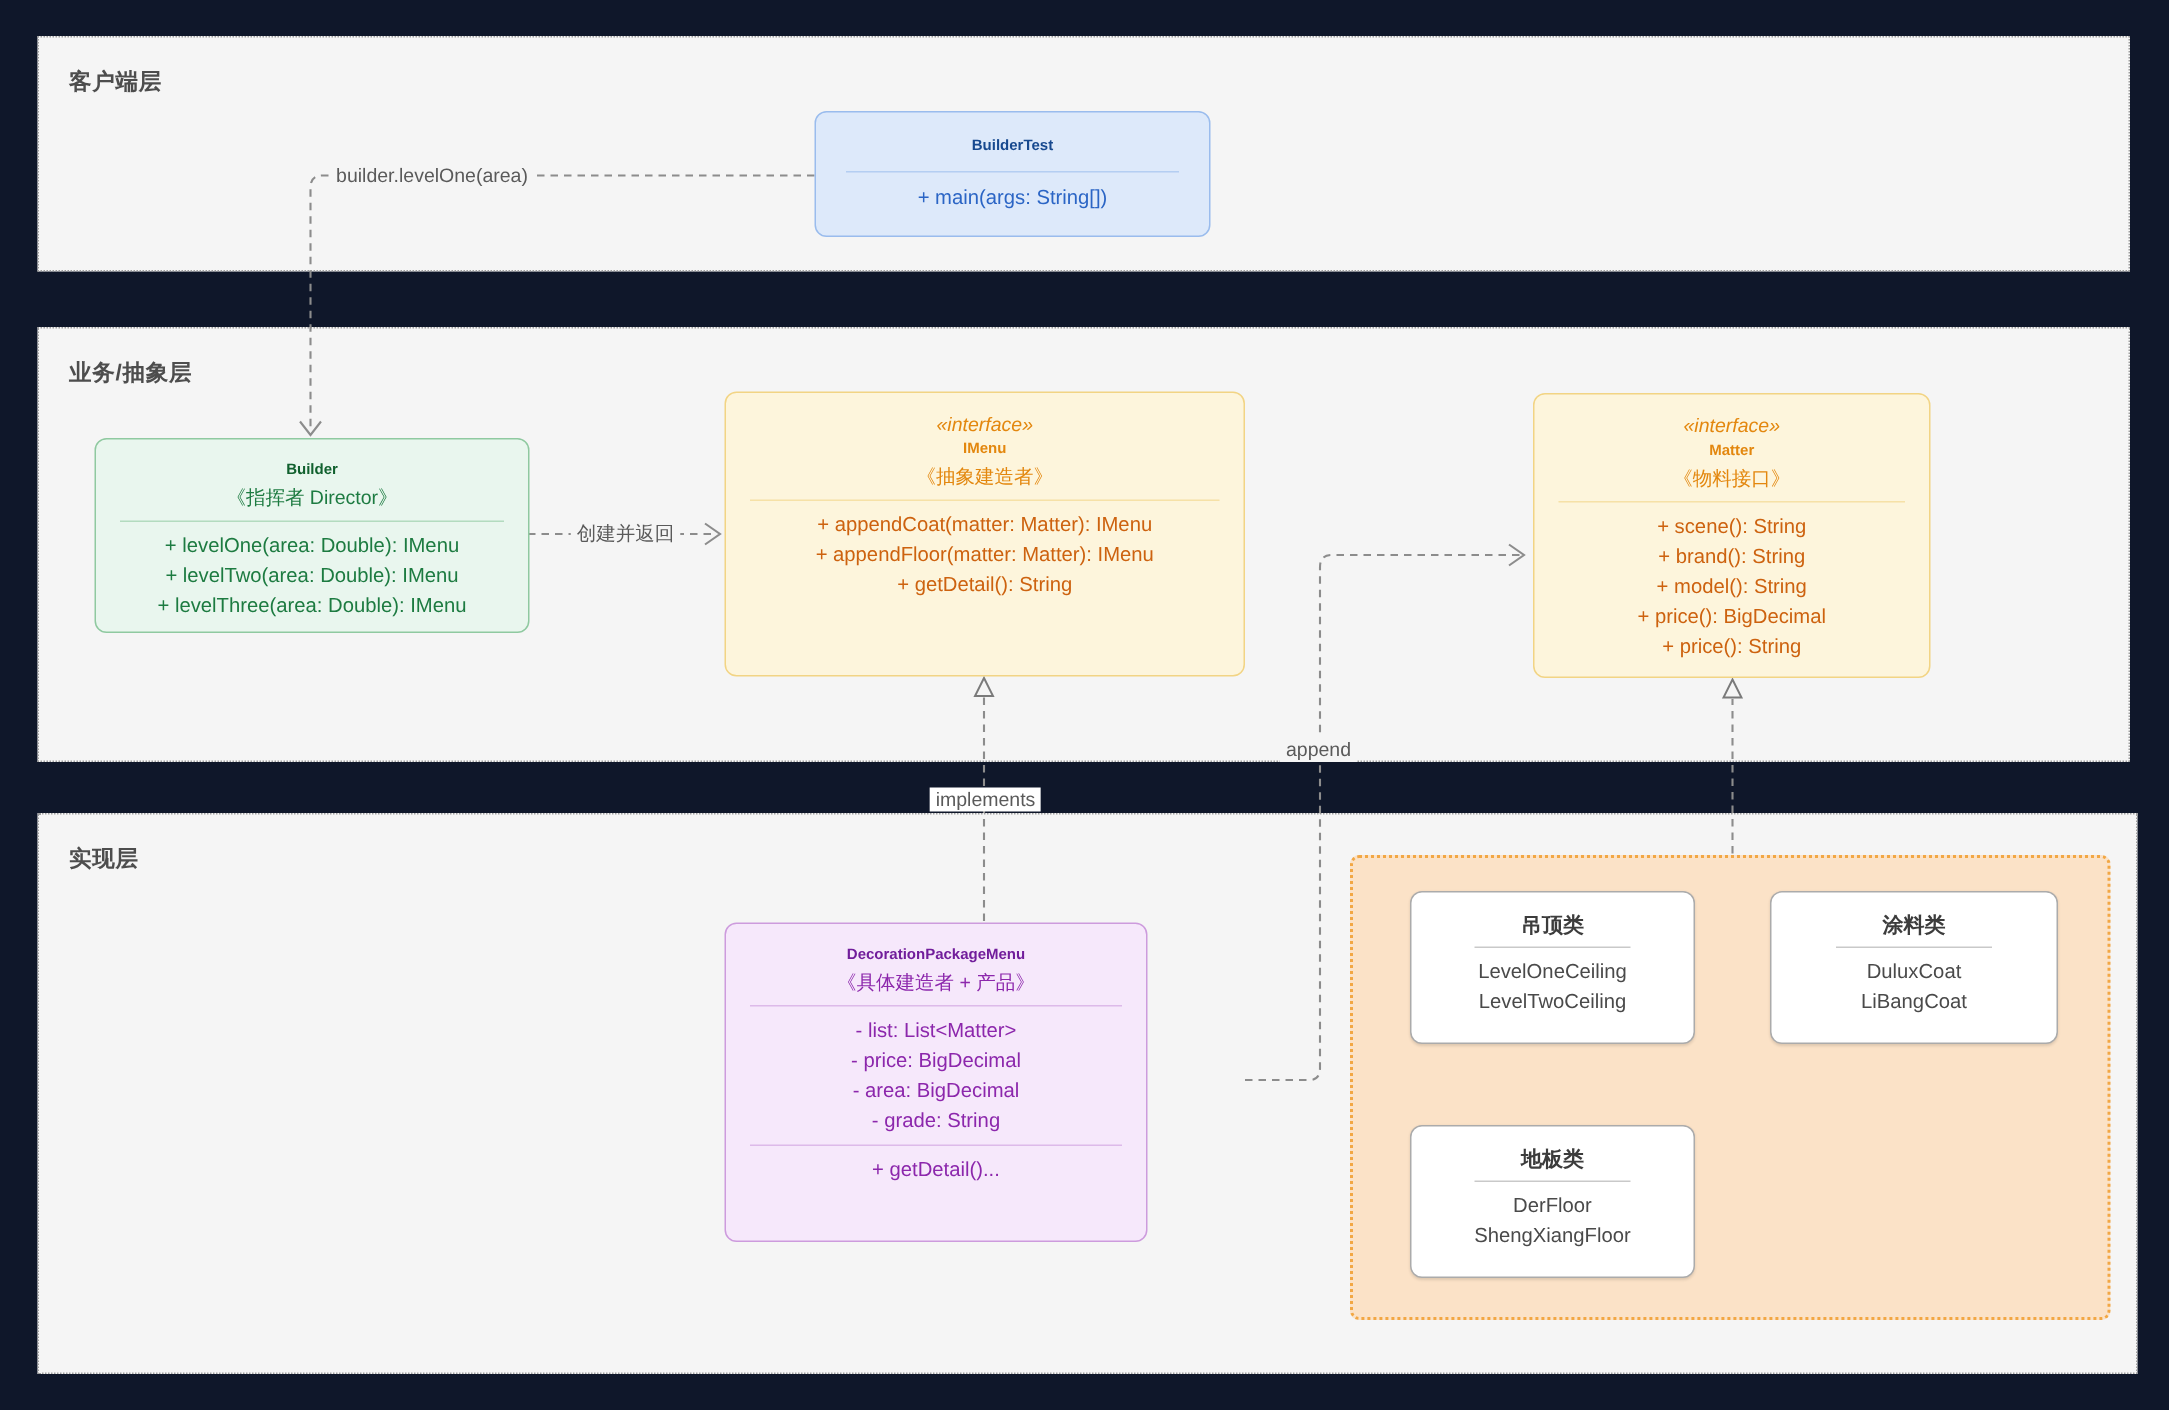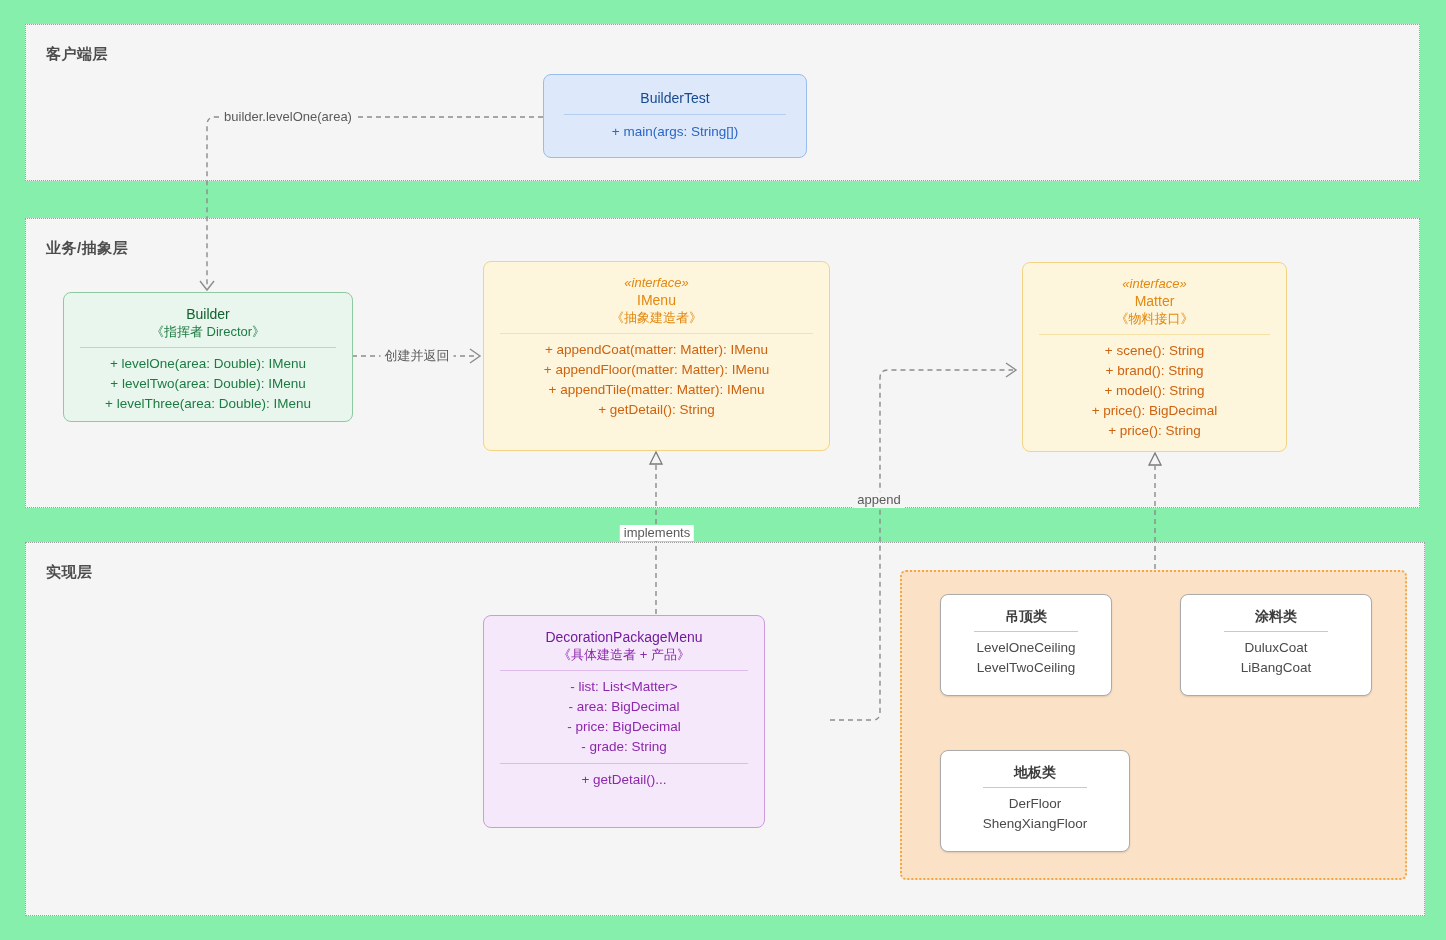--- a/index.html
+++ b/index.html
@@ -14,7 +14,7 @@
   }
   *{box-sizing:border-box;margin:0;padding:0}
   body{background:#ffffff;font-family:"Liberation Sans","DejaVu Sans",sans-serif;}
-  #canvas{position:relative;width:1446px;height:940px;background:#86efac;overflow:hidden}
+  #canvas{position:relative;width:1446px;height:940px;background:#0f172a;overflow:hidden}
 
   .layer{position:absolute;background:var(--layer-bg);border:1px dotted var(--layer-border);}
   .layer-title{position:absolute;left:20px;top:20px;font-size:15px;font-weight:bold;color:var(--layer-title);letter-spacing:.5px}

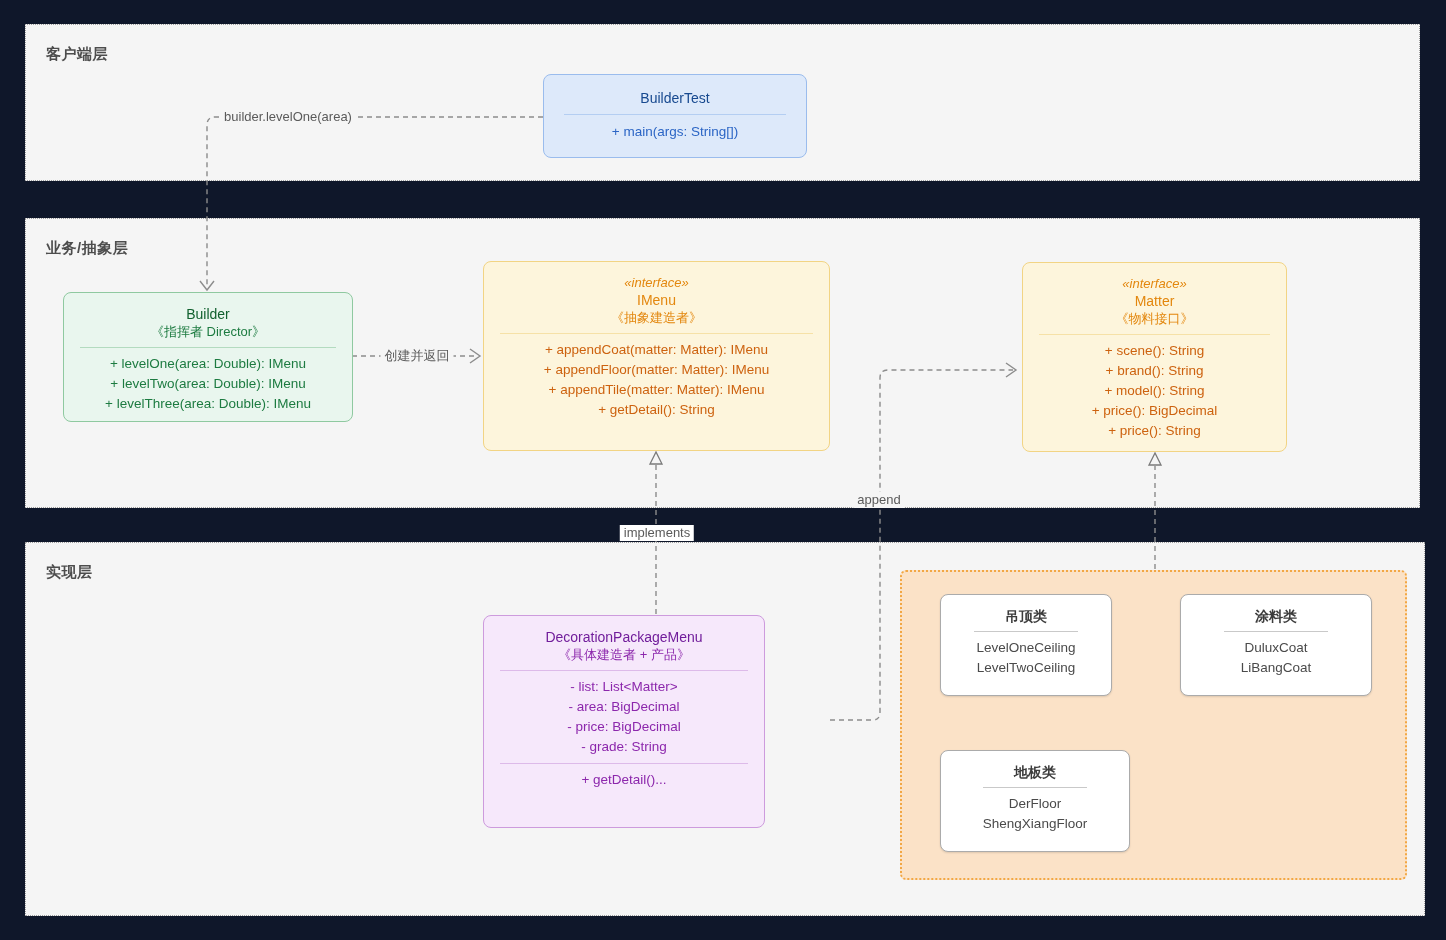--- a/index.html
+++ b/index.html
@@ -27,7 +27,7 @@
 
   .node{position:absolute;border-radius:8px;border:1px solid;text-align:center;}
   .node .stereotype{font-size:13px;font-style:italic;line-height:17px}
-  .node .node-title{font-size:14px;font-weight:normal;line-height:18px}
+  .node .node-title{font-size:10px;font-weight:bold;line-height:18px}
   .node .node-subtitle{font-size:13px;line-height:18px}
   .node .member{font-size:13.5px;line-height:20px;white-space:nowrap}
   .node .divider{border-top:1px solid;margin:6px 16px;opacity:.6}

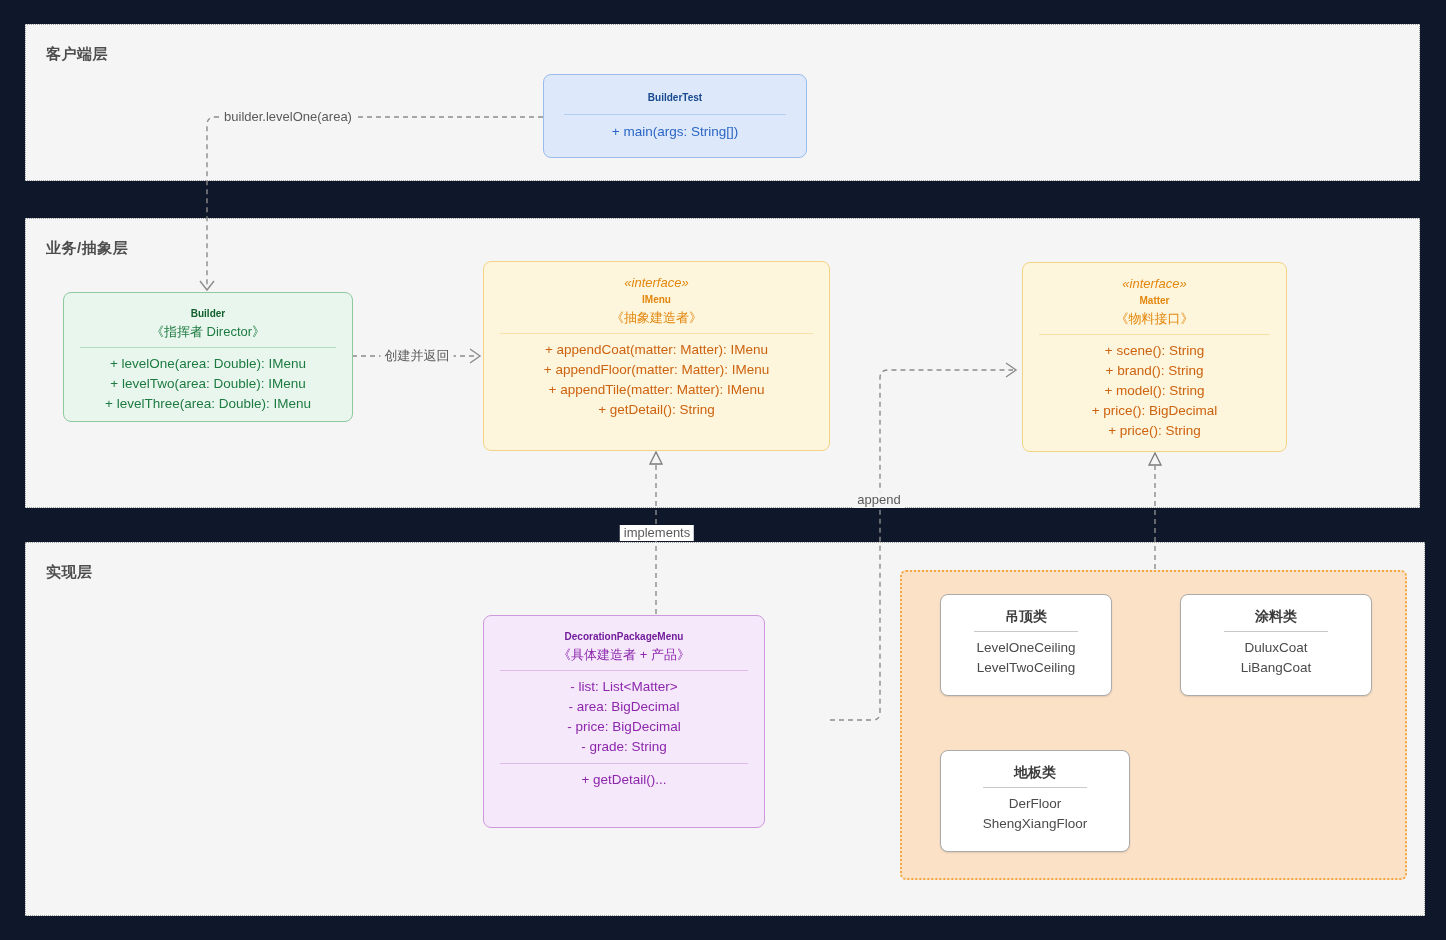--- a/index.html
+++ b/index.html
@@ -121,7 +121,6 @@
     <div class="divider"></div>
     <div class="member">+ appendCoat(matter: Matter): IMenu</div>
     <div class="member">+ appendFloor(matter: Matter): IMenu</div>
-    <div class="member">+ appendTile(matter: Matter): IMenu</div>
     <div class="member">+ getDetail(): String</div>
   </div>
 

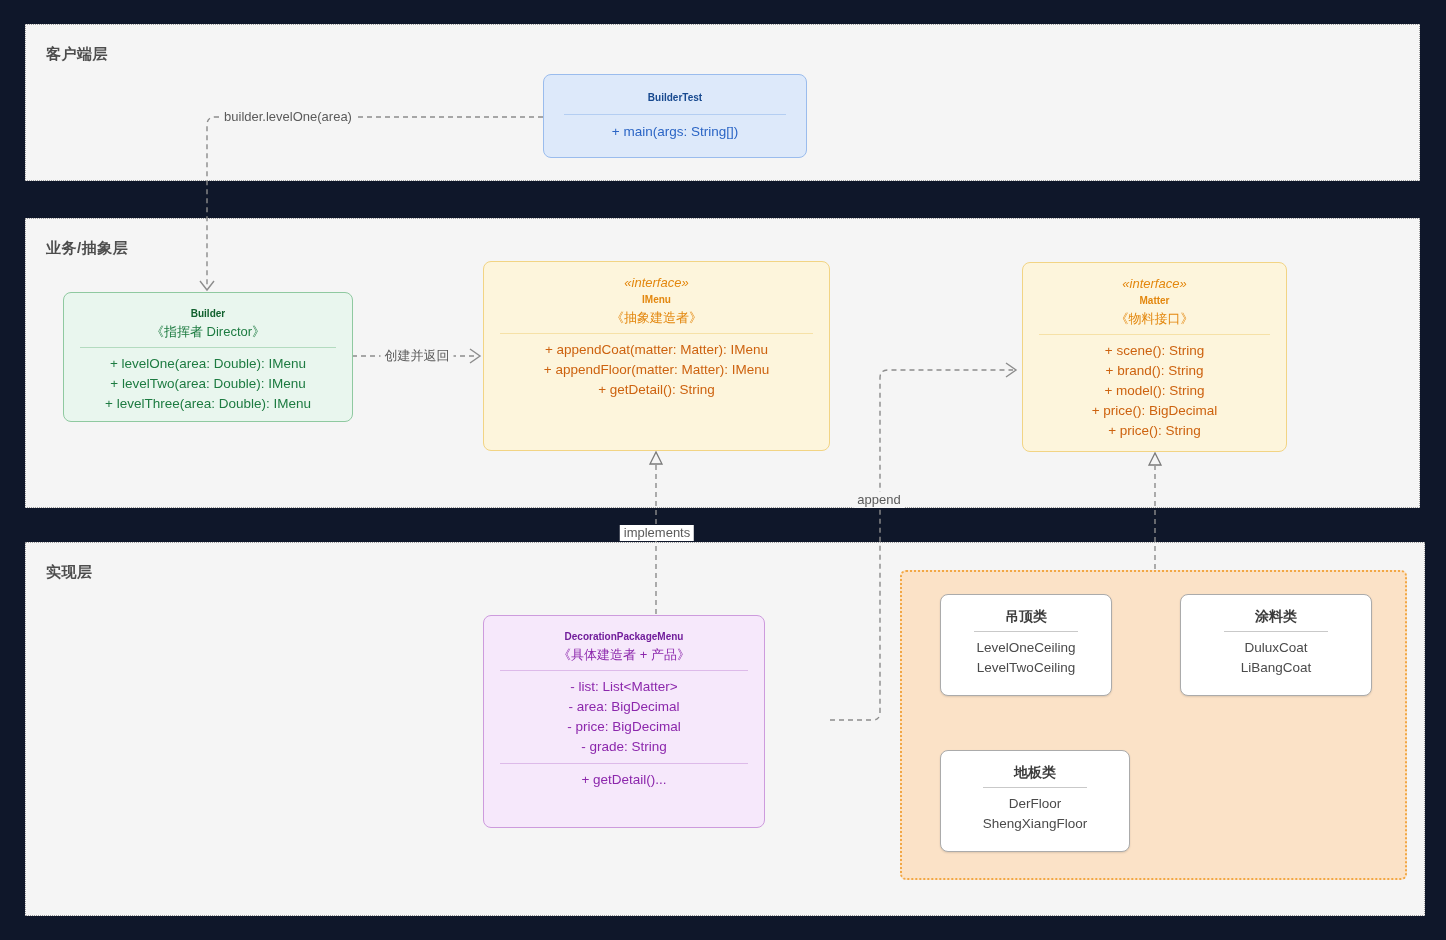--- a/index.html
+++ b/index.html
@@ -149,7 +149,7 @@
   </div>
 
   <div class="impl-panel">
-    <div class="item-box" style="left:38px;top:22px;width:172px;height:102px">
+    <div class="item-box" style="left:38px;top:22px;width:190px;height:102px">
       <div class="item-title">吊顶类</div>
       <div class="item-divider"></div>
       <div class="item-line">LevelOneCeiling</div>

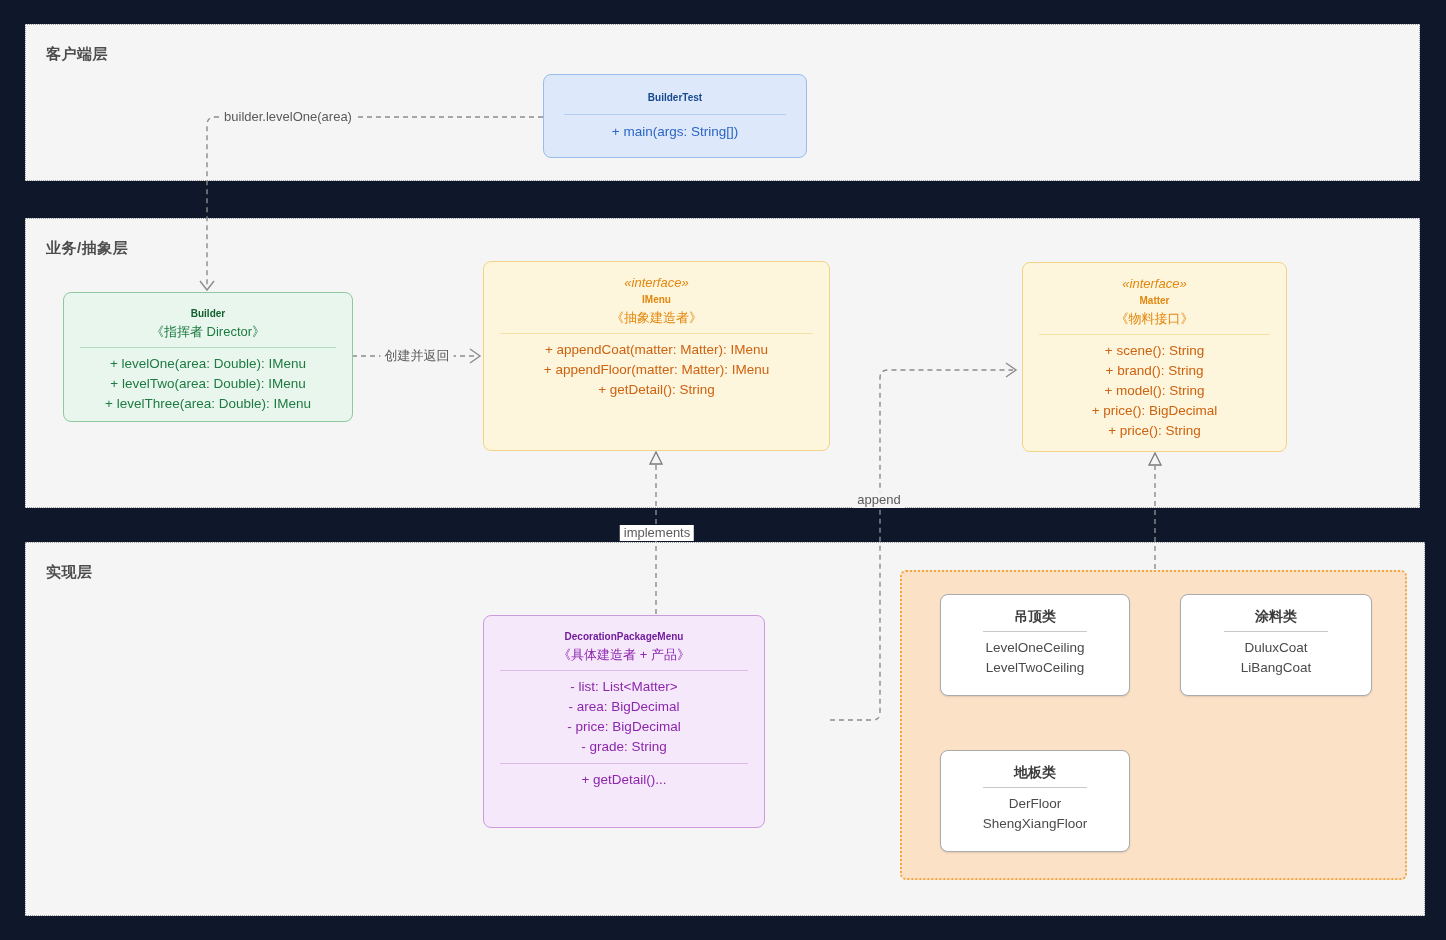--- a/index.html
+++ b/index.html
@@ -141,8 +141,8 @@
     <div class="node-subtitle">《具体建造者 + 产品》</div>
     <div class="divider"></div>
     <div class="member">- list: List&lt;Matter&gt;</div>
+    <div class="member">- price: BigDecimal</div>
     <div class="member">- area: BigDecimal</div>
-    <div class="member">- price: BigDecimal</div>
     <div class="member">- grade: String</div>
     <div class="divider"></div>
     <div class="member">+ getDetail()...</div>

